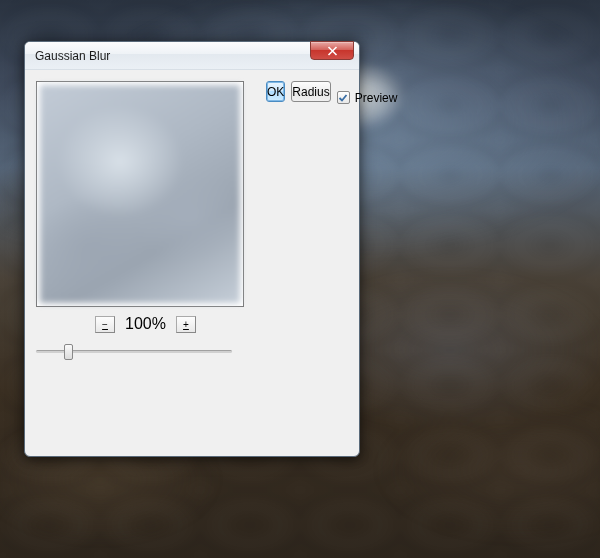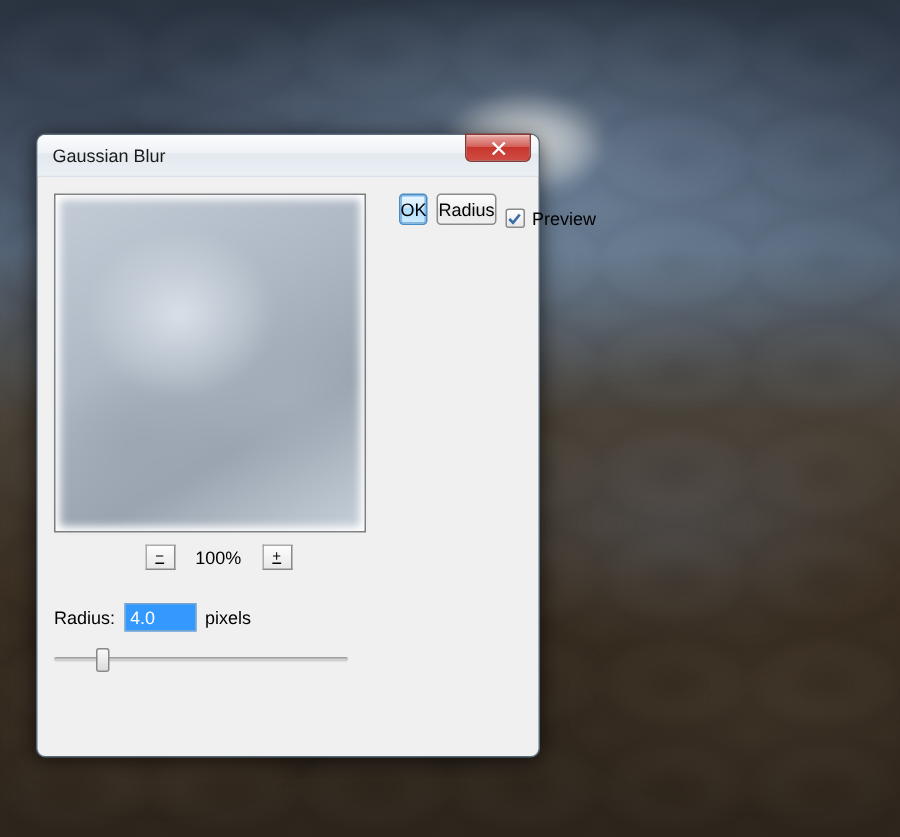--- a/index.html
+++ b/index.html
@@ -45,7 +45,6 @@
       box-shadow: 0 0 18px rgba(0,0,0,0.45), 0 3px 10px rgba(0,0,0,0.3);
       display: flex;
       flex-direction: column;
-      margin-top: 48px;
     }
     .titlebar {
       height: 28px;

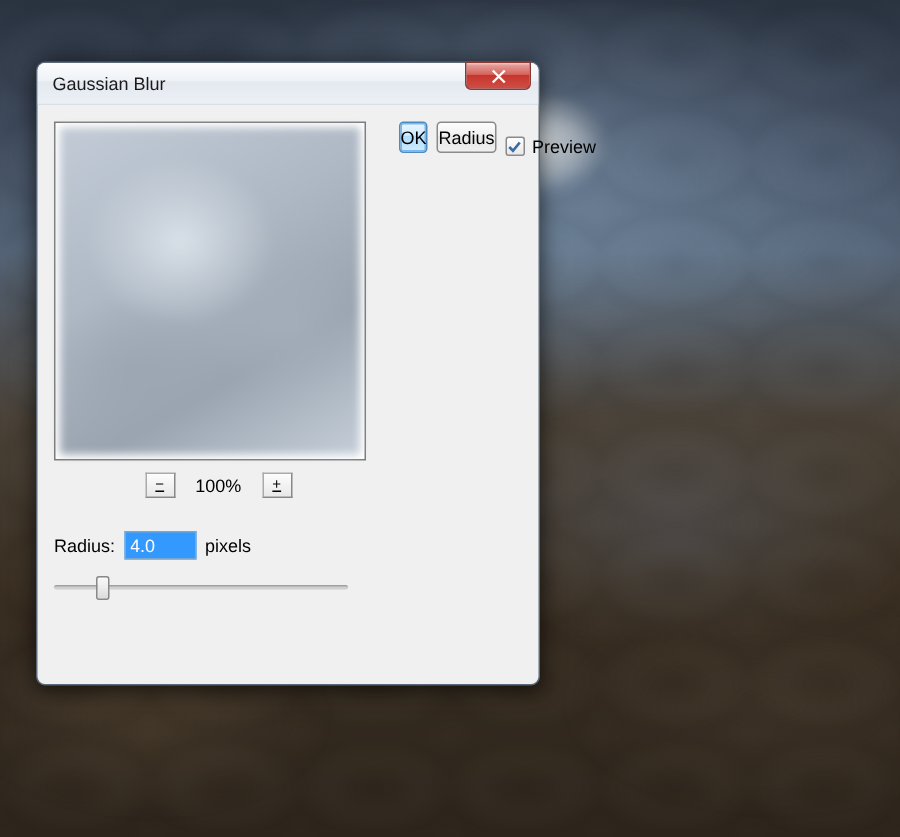--- a/index.html
+++ b/index.html
@@ -123,7 +123,7 @@
       justify-content: center;
       text-decoration: underline;
     }
-    .zoom-pct { font-size: 12px; min-width: 38px; text-align: center; }
+    .zoom-pct { font-size: 16px; min-width: 38px; text-align: center; }
     .radius-row {
       margin-top: 22px;
       display: flex;

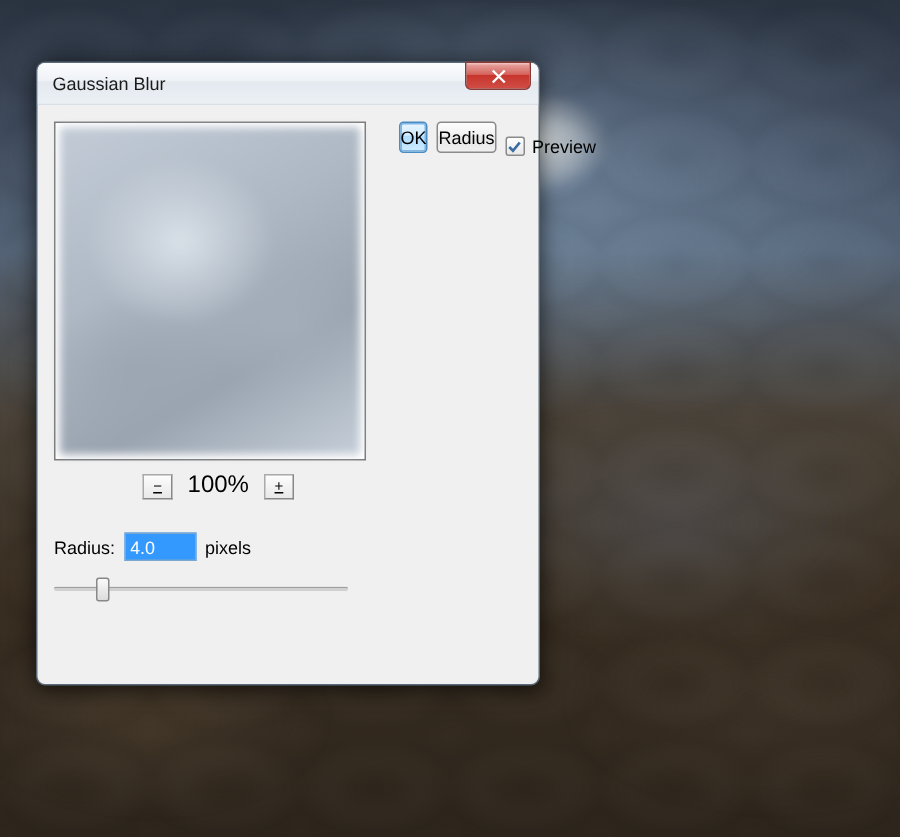--- a/index.html
+++ b/index.html
@@ -237,11 +237,6 @@
         <span class="zoom-pct">100%</span>
         <div class="zoom-btn">+</div>
       </div>
-      <div class="radius-row">
-        <span class="radius-label">Radius:</span>
-        <input class="radius-input sel" value="4.0" style="">
-        <span class="radius-unit">pixels</span>
-      </div>
       <div class="slider-wrap">
         <div class="slider-track"></div>
         <div class="slider-thumb"></div>

